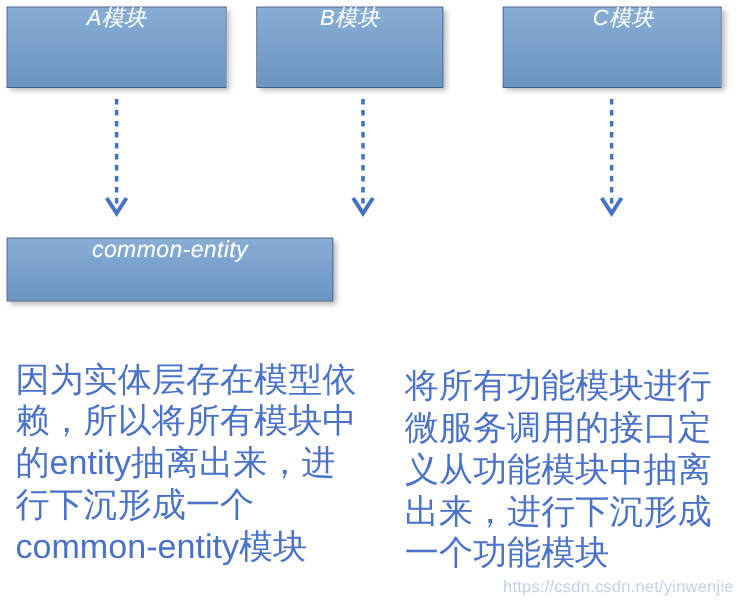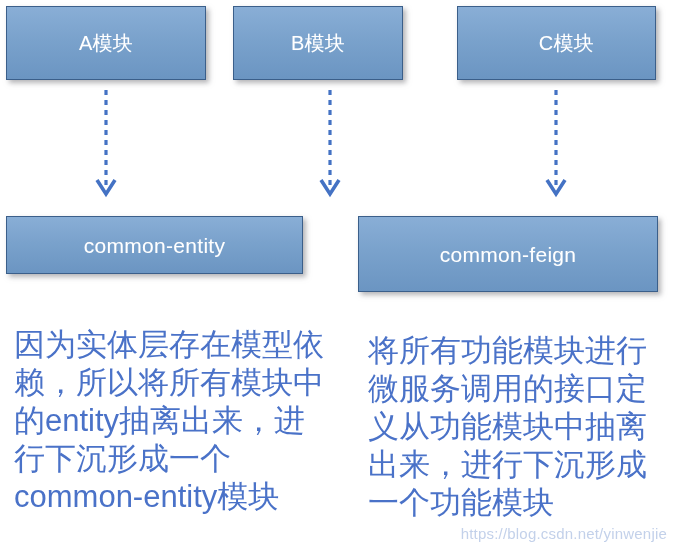--- a/index.html
+++ b/index.html
@@ -31,8 +31,8 @@
     background: linear-gradient(to bottom, #89aed6 0%, #7aa2cc 45%, #6b95c2 100%);
     box-shadow: 3px 3px 5px rgba(120,120,125,0.55);
     display: flex;
-    align-items: center;
     justify-content: center;
+    font-style: italic;
   }
   .module-box .box-label {
     color: #ffffff;

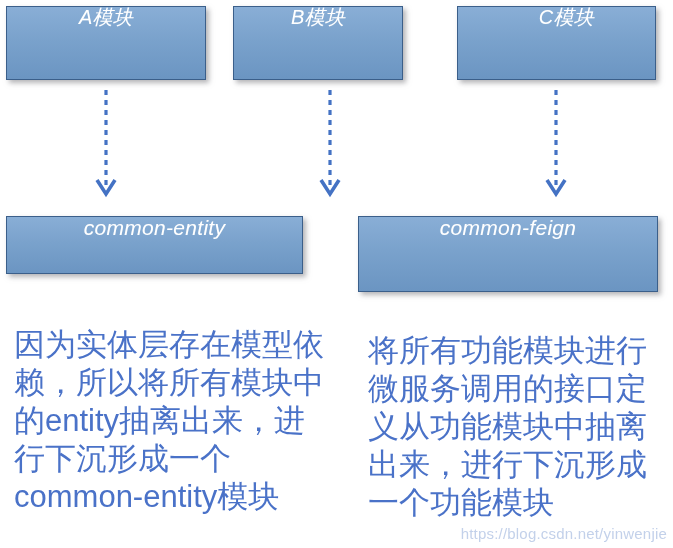--- a/index.html
+++ b/index.html
@@ -118,9 +118,6 @@
   <div class="module-box lower" id="box-common-entity">
     <span class="box-label">common-entity</span>
   </div>
-  <div class="module-box lower" id="box-common-feign">
-    <span class="box-label">common-feign</span>
-  </div>
 
   <div class="desc" id="desc-left">因为实体层存在模型依赖，所以将所有模块中的entity抽离出来，进行下沉形成一个common-entity模块</div>
   <div class="desc" id="desc-right">将所有功能模块进行微服务调用的接口定义从功能模块中抽离出来，进行下沉形成一个功能模块</div>

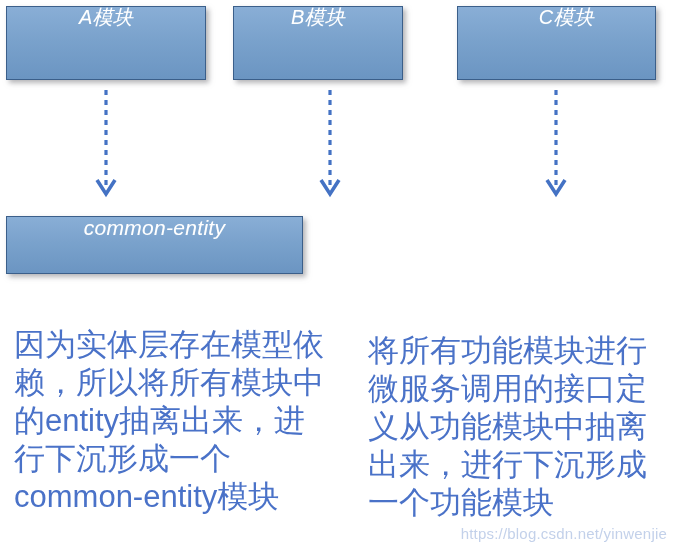--- a/index.html
+++ b/index.html
@@ -122,7 +122,7 @@
   <div class="desc" id="desc-left">因为实体层存在模型依赖，所以将所有模块中的entity抽离出来，进行下沉形成一个common-entity模块</div>
   <div class="desc" id="desc-right">将所有功能模块进行微服务调用的接口定义从功能模块中抽离出来，进行下沉形成一个功能模块</div>
 
-  <div id="watermark">https://blog.csdn.net/yinwenjie</div>
+  <div id="watermark">https://csdn.csdn.net/yinwenjie</div>
 
 </div>
 

